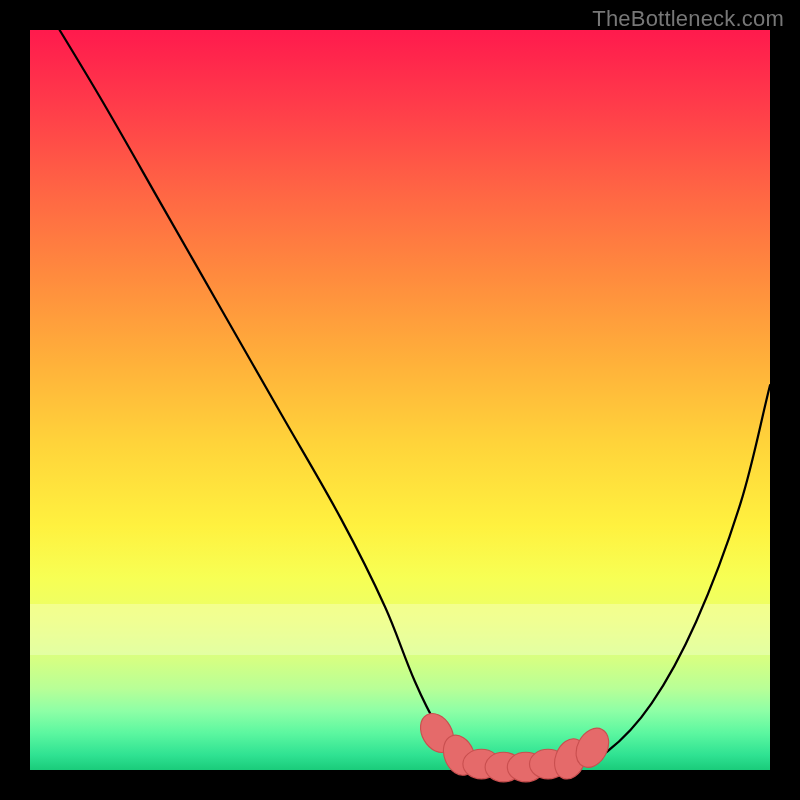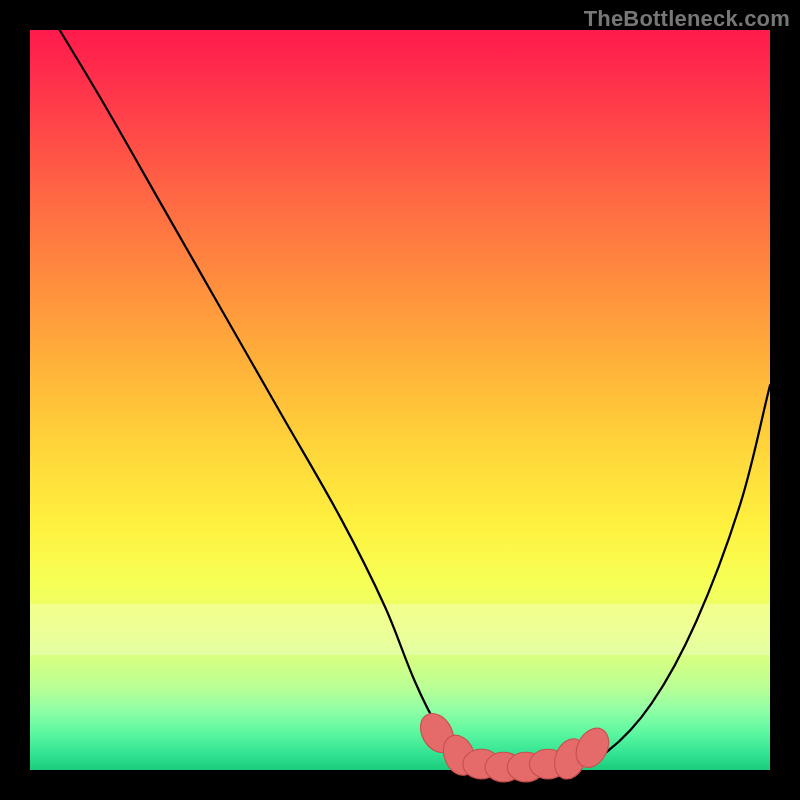--- a/index.html
+++ b/index.html
@@ -51,10 +51,10 @@
   .watermark {
     position: absolute;
     top: 6px;
-    right: 10px;
+    right: 16px;
     color: #777;
     font-size: 22px;
-    font-weight: 700;
+    font-weight: 400;
     letter-spacing: 0.2px;
     user-select: none;
   }

